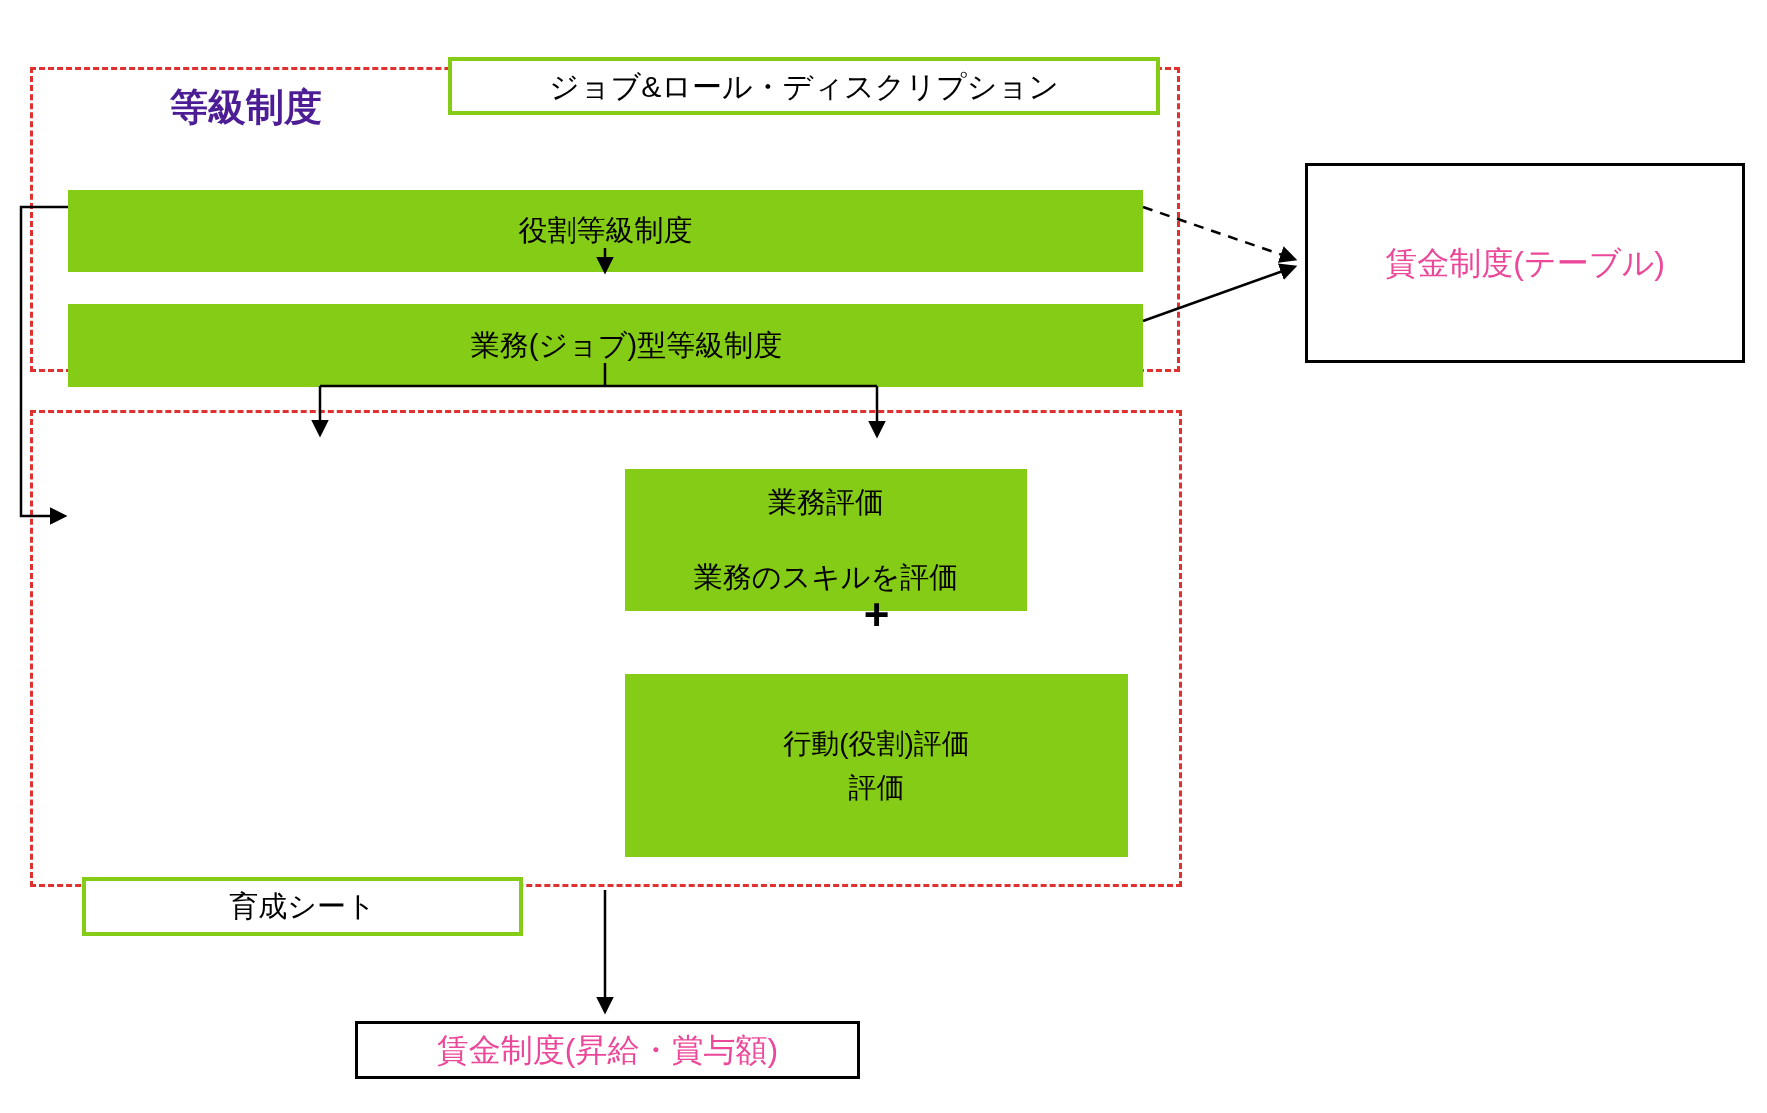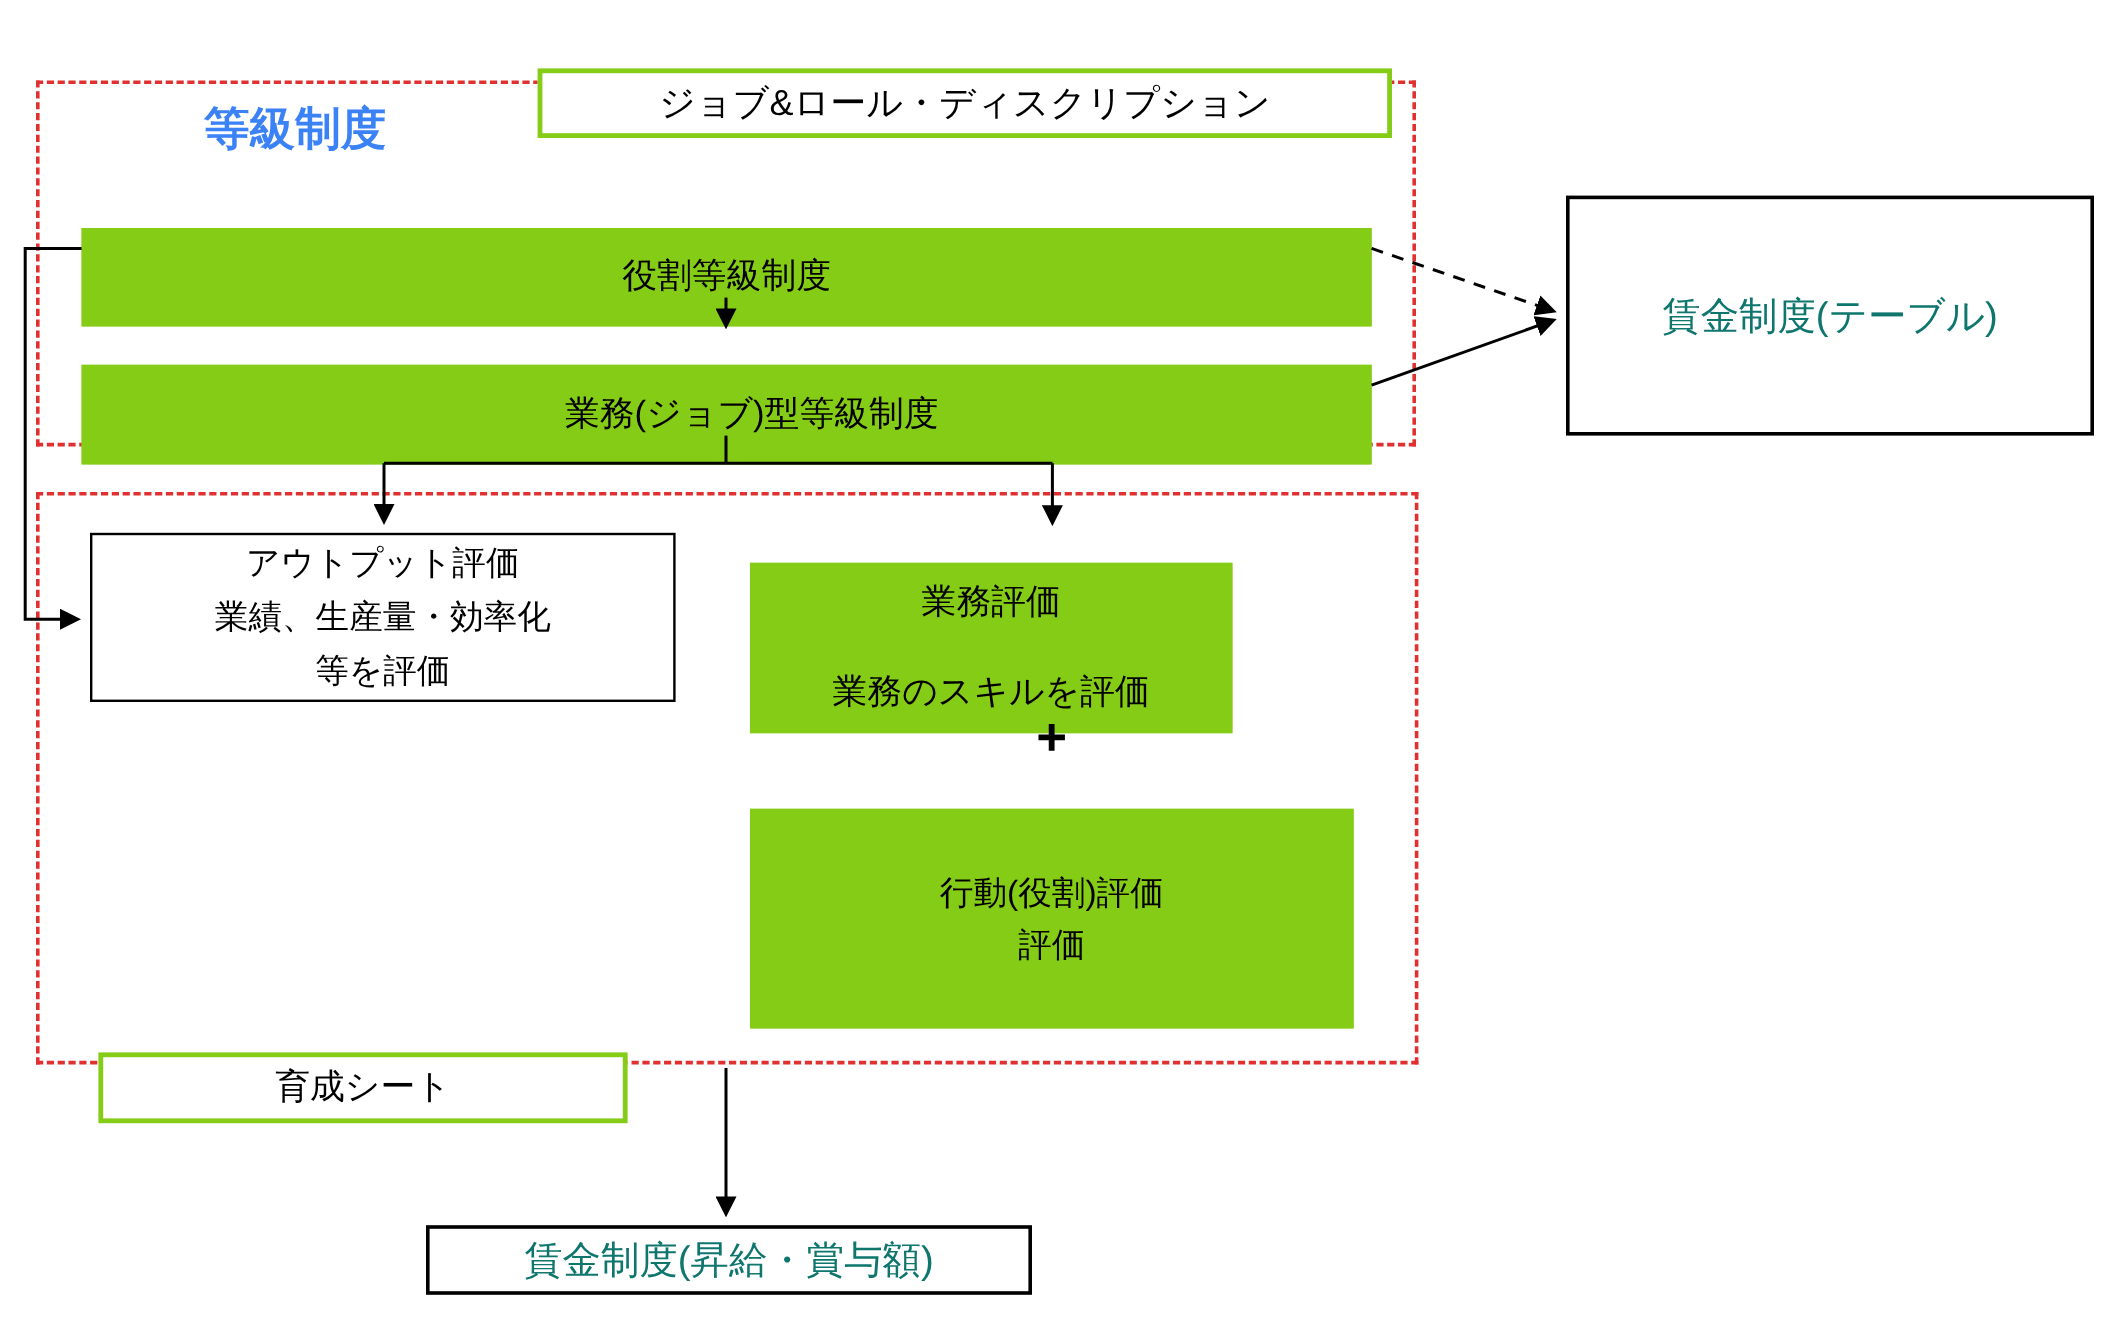--- a/index.html
+++ b/index.html
@@ -31,7 +31,7 @@
   .wage-raise{left:355px;top:1021px;width:505px;height:58px;font-size:32px;z-index:2;}
 
   
-  .float-label{position:absolute;font-weight:bold;color:#3b82f6;z-index:2;white-space:nowrap;}
+  .float-label{position:absolute;font-weight:bold;color:#4c1d95;z-index:2;white-space:nowrap;}
   .grade-label{left:170px;top:82px;font-size:38px;}
   .eval-label{left:625px;top:802px;width:503px;text-align:center;font-size:40px;}
   .plus-sign{position:absolute;left:625px;top:590px;width:503px;text-align:center;

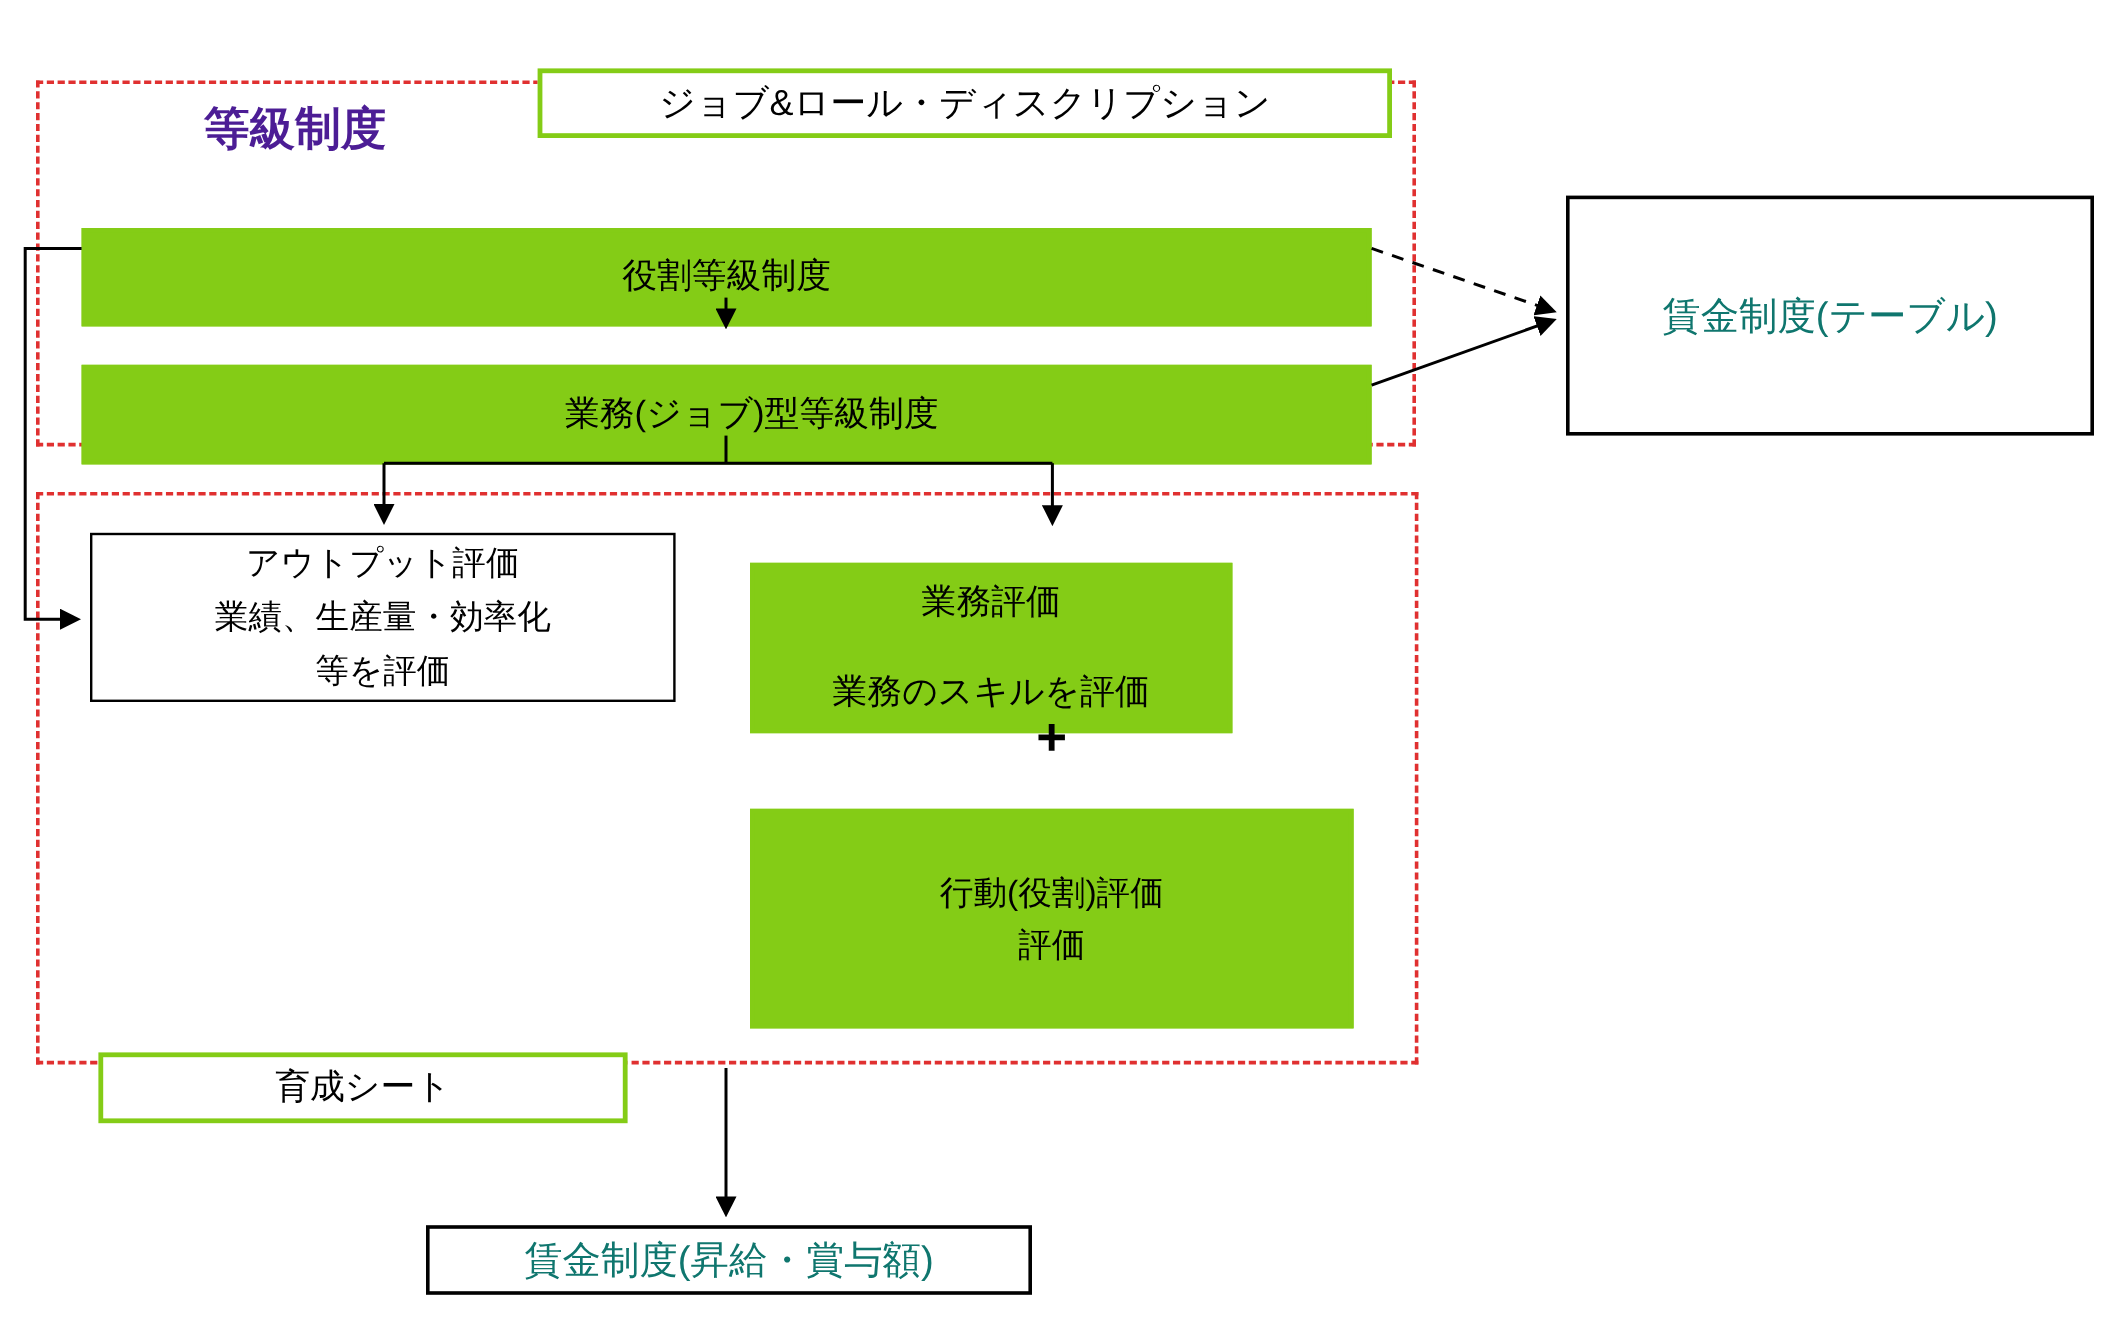--- a/index.html
+++ b/index.html
@@ -18,7 +18,7 @@
   .black-border{border:3px solid #000000;}
   .thin-black-border{border:2px solid #000000;}
   .yellow{background:#84cc16;}
-  .gray-text{color:#0f766e;text-align:center;}
+  .gray-text{color:#ec4899;text-align:center;}
 
   .title-box{left:448px;top:33px;width:712px;height:58px;font-size:30px;z-index:2;}
   .role-grade{left:68px;top:166px;width:1075px;height:82px;z-index:2;}

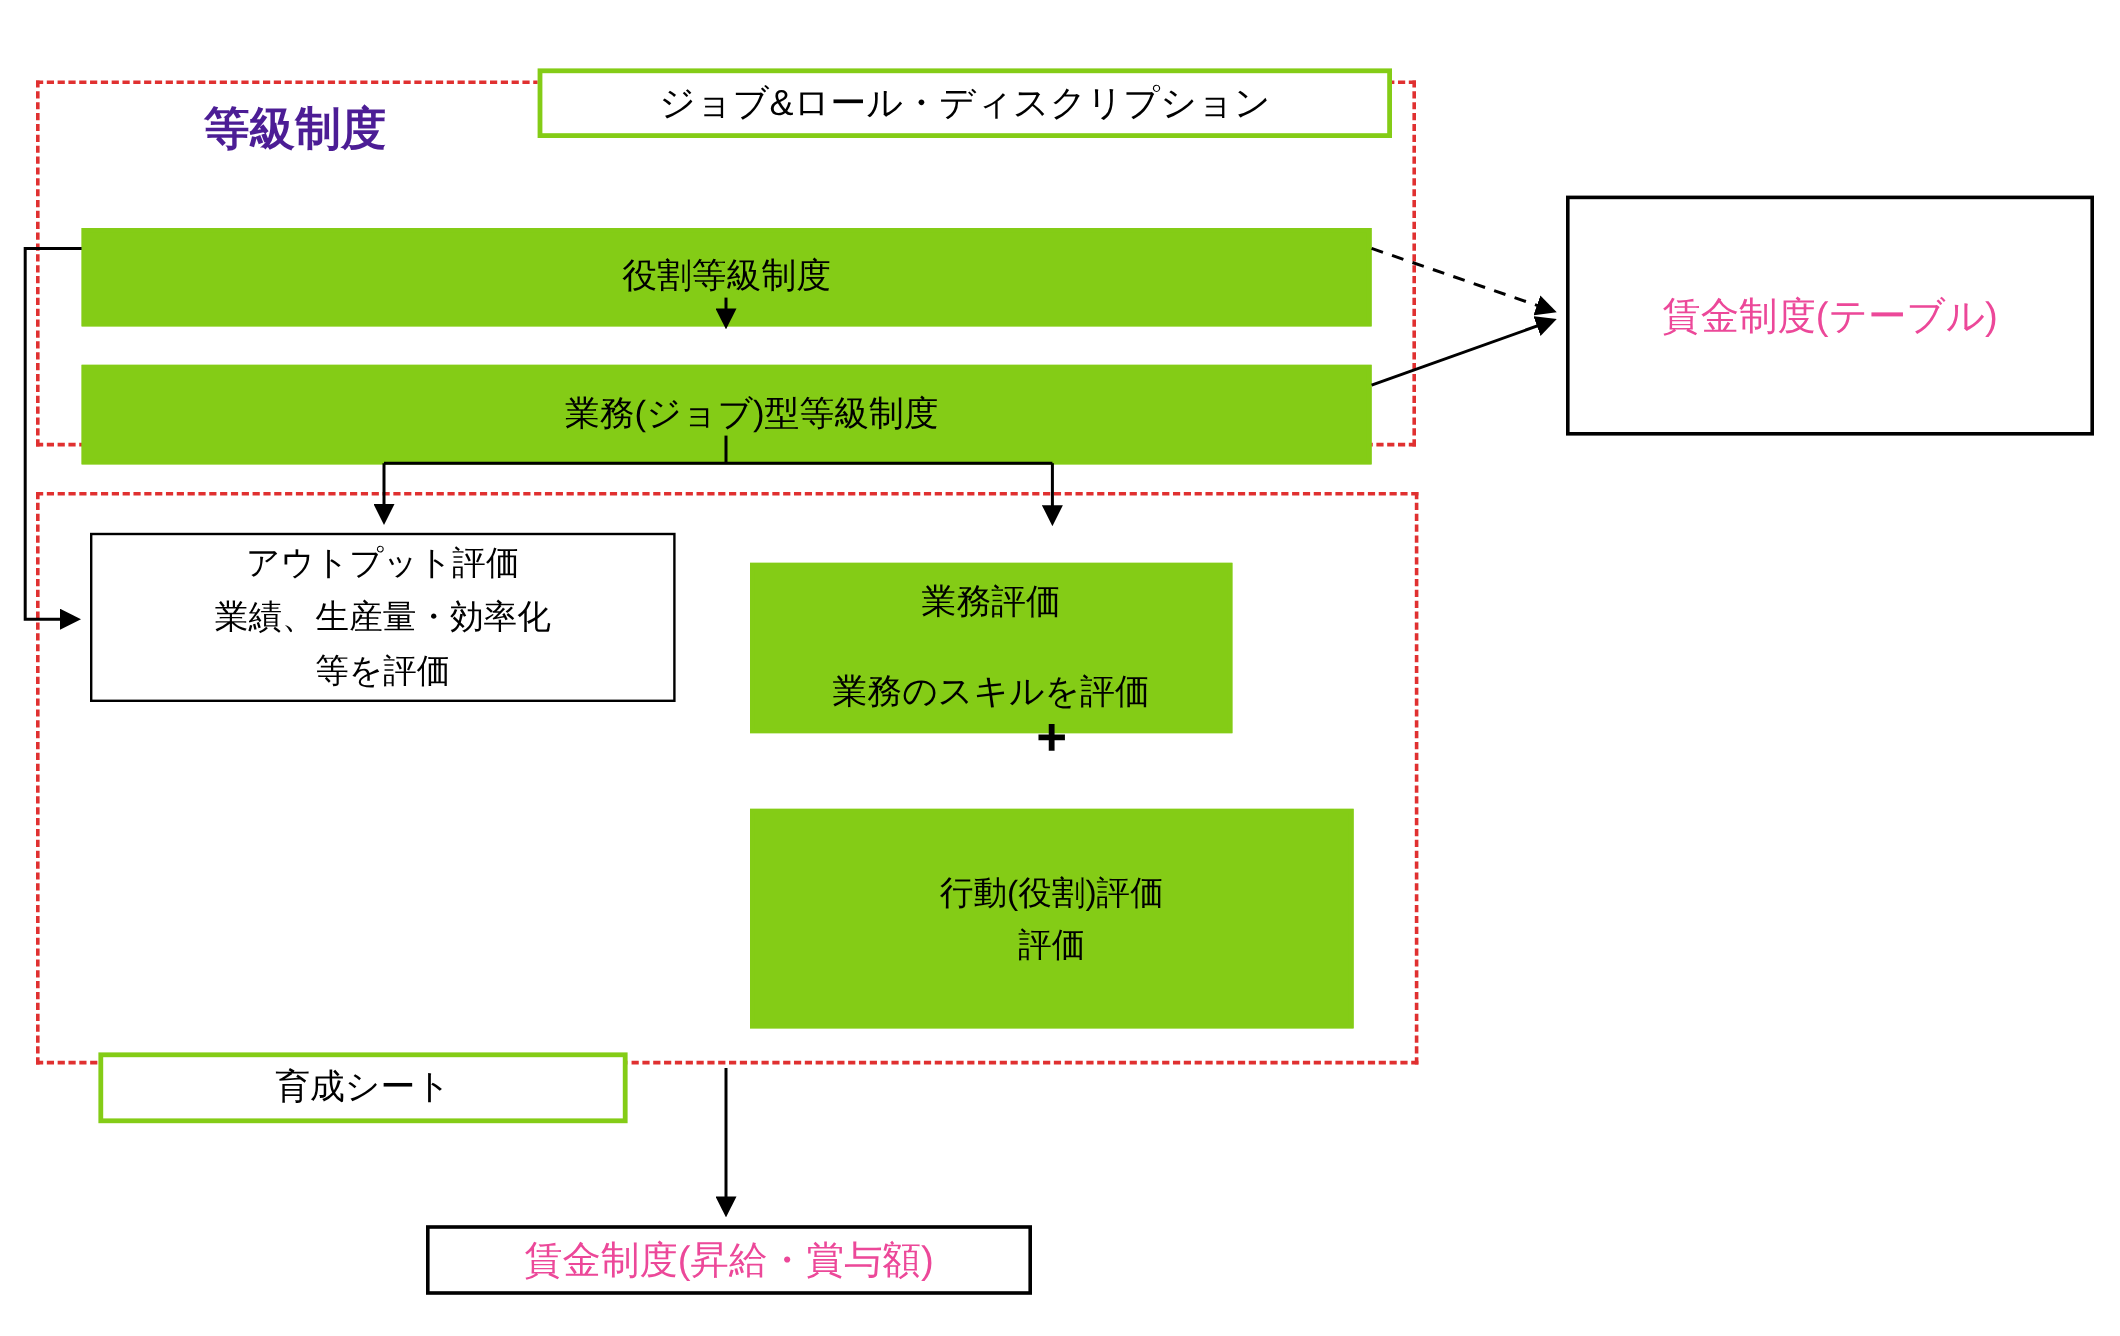--- a/index.html
+++ b/index.html
@@ -68,11 +68,6 @@
     <span class="gray-text">賃金制度(テーブル)</span>
   </div>
 
-  <div class="box thin-black-border output-eval">
-    <span>アウトプット評価</span>
-    <span>業績、生産量・効率化</span>
-    <span>等を評価</span>
-  </div>
 
   <div class="box red-border yellow task-eval">
     <span>業務評価</span>

